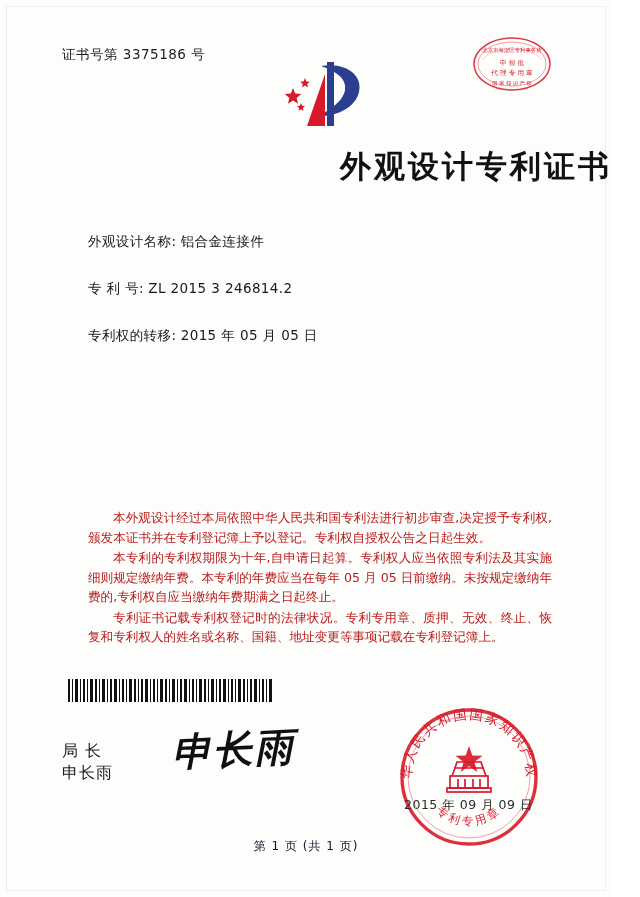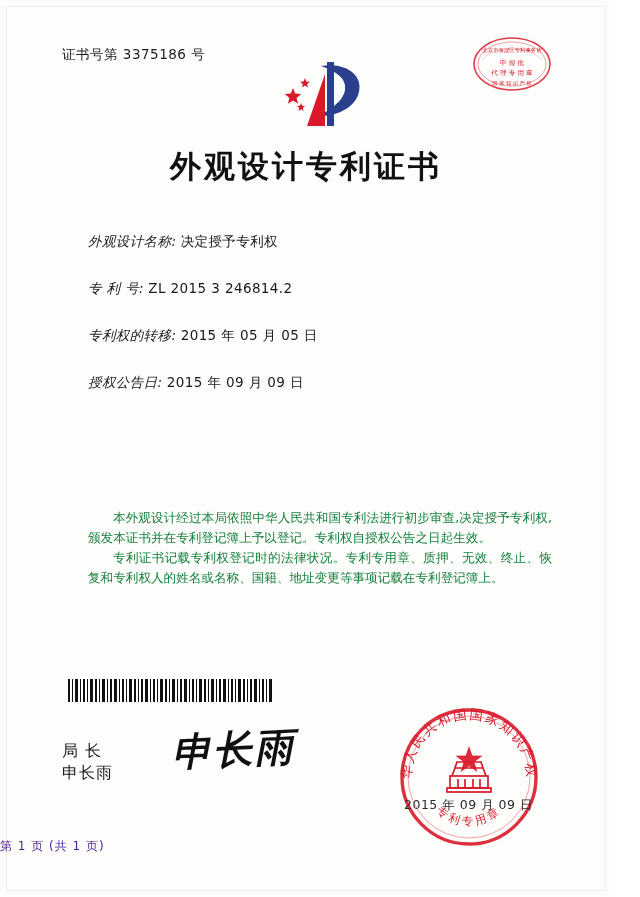--- a/index.html
+++ b/index.html
@@ -63,7 +63,7 @@
     left: 0;
     right: 0;
     top: 146px;
-    text-align: center;
+    text-align: right;
     font-size: 31px;
     font-weight: bold;
     letter-spacing: 3px;

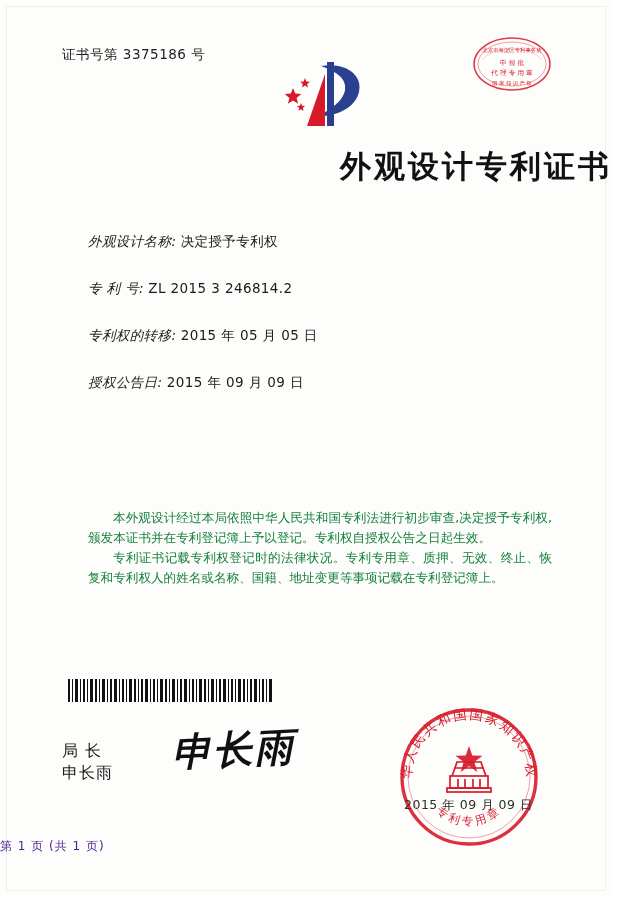--- a/index.html
+++ b/index.html
@@ -87,7 +87,6 @@
   .field-label {
     display: inline;
     letter-spacing: 0.4px;
-    font-style: italic;
   }
   .field-value {
     display: inline;

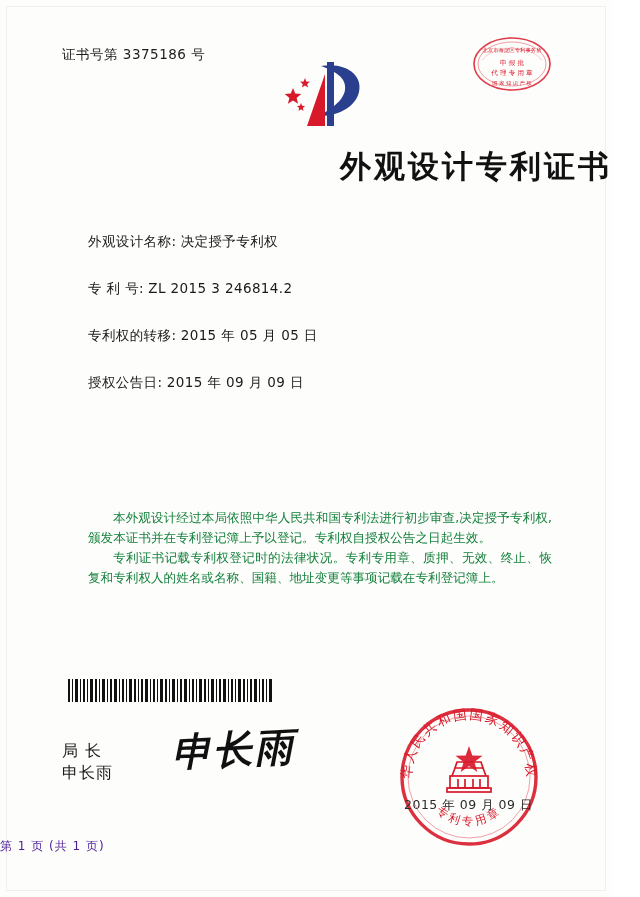--- a/index.html
+++ b/index.html
@@ -205,7 +205,7 @@
   <div class="fields">
     <div class="field-row">
       <span class="field-label">外观设计名称:</span>
-      <span class="field-value">决定授予专利权</span>
+      <span class="field-value">铝合金连接件</span>
     </div>
     <div class="field-row">
       <span class="field-label">专    利    号:</span>

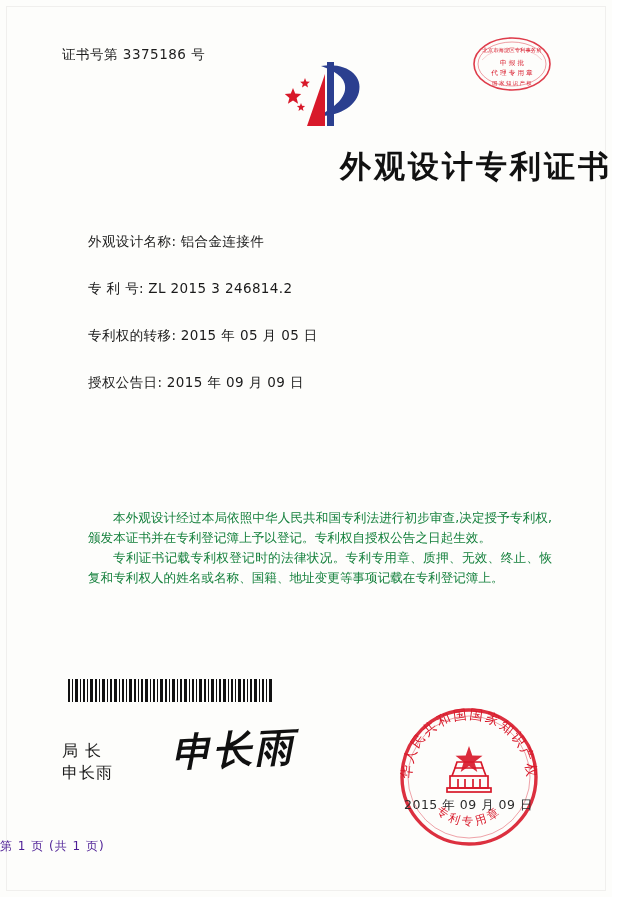--- a/index.html
+++ b/index.html
@@ -214,10 +214,6 @@
     <div class="field-row">
       <span class="field-label">专利权的转移:</span>
       <span class="field-value">2015 年 05 月 05 日</span>
-    </div>
-    <div class="field-row">
-      <span class="field-label">授权公告日:</span>
-      <span class="field-value">2015 年 09 月 09 日</span>
     </div>
   </div>
 

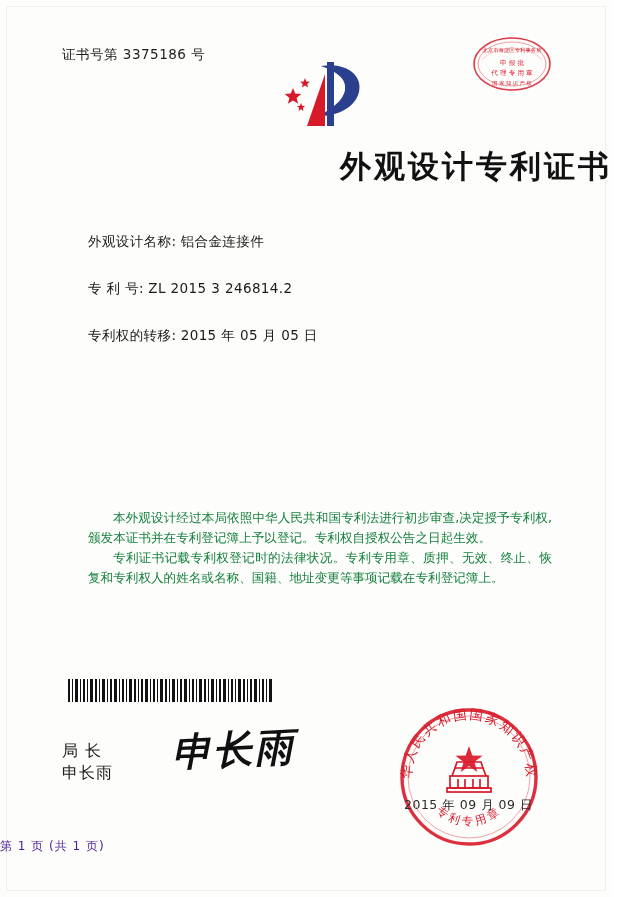--- a/index.html
+++ b/index.html
@@ -100,7 +100,7 @@
     width: 464px;
     font-size: 12.6px;
     line-height: 19.5px;
-    color: #15803d;
+    color: #b91c1c;
     text-align: justify;
   }
   .body-text p {

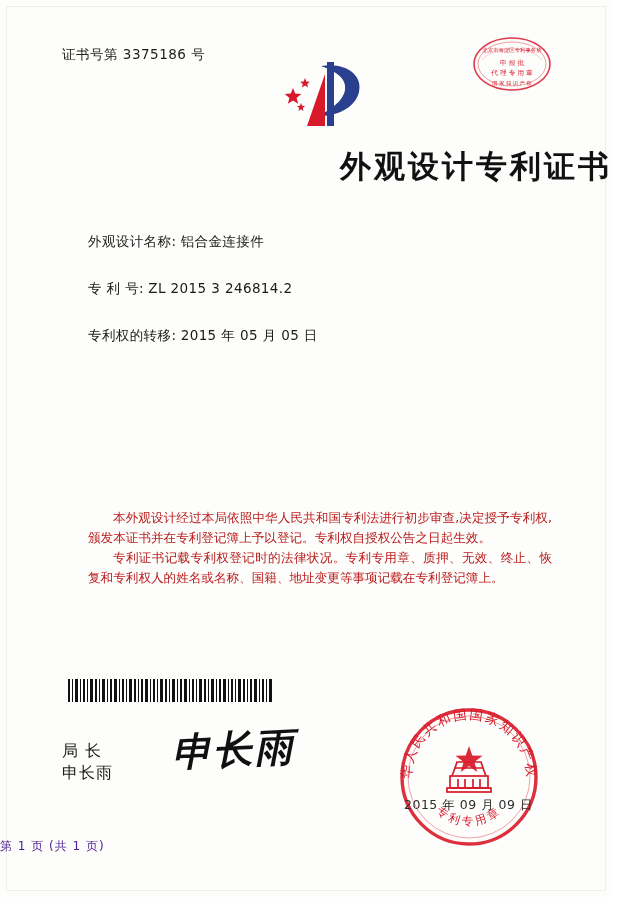--- a/index.html
+++ b/index.html
@@ -219,6 +219,7 @@
 
   <div class="body-text">
     <p>本外观设计经过本局依照中华人民共和国专利法进行初步审查,决定授予专利权,颁发本证书并在专利登记簿上予以登记。专利权自授权公告之日起生效。</p>
+    <p>本专利的专利权期限为十年,自申请日起算。专利权人应当依照专利法及其实施细则规定缴纳年费。本专利的年费应当在每年 05 月 05 日前缴纳。未按规定缴纳年费的,专利权自应当缴纳年费期满之日起终止。</p>
     <p>专利证书记载专利权登记时的法律状况。专利专用章、质押、无效、终止、恢复和专利权人的姓名或名称、国籍、地址变更等事项记载在专利登记簿上。</p>
   </div>
 

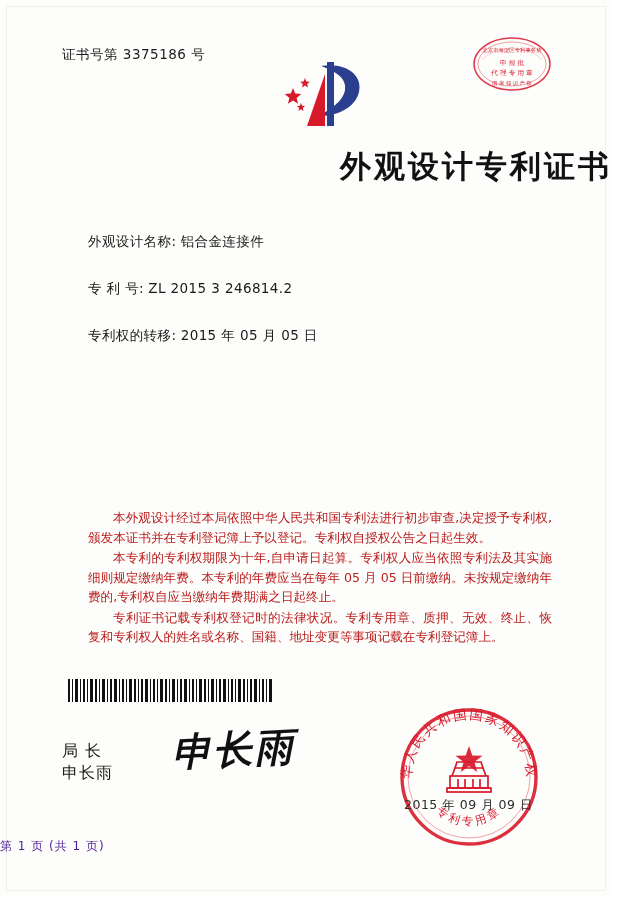--- a/index.html
+++ b/index.html
@@ -160,8 +160,9 @@
     position: absolute;
     left: 0; right: 0;
     top: 838px;
+    text-align: center;
     font-size: 12px;
-    color: #4c1d95;
+    color: #0f172a;
     letter-spacing: 1px;
   }
 </style>

